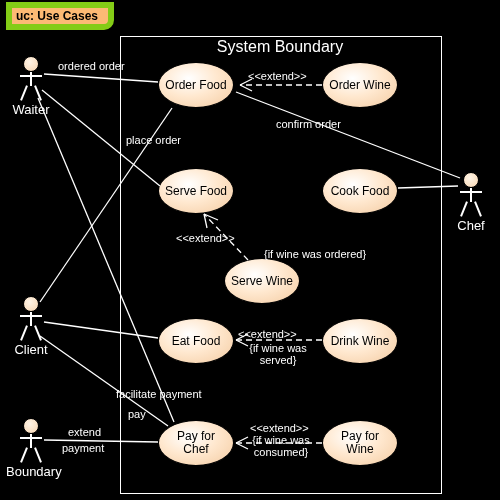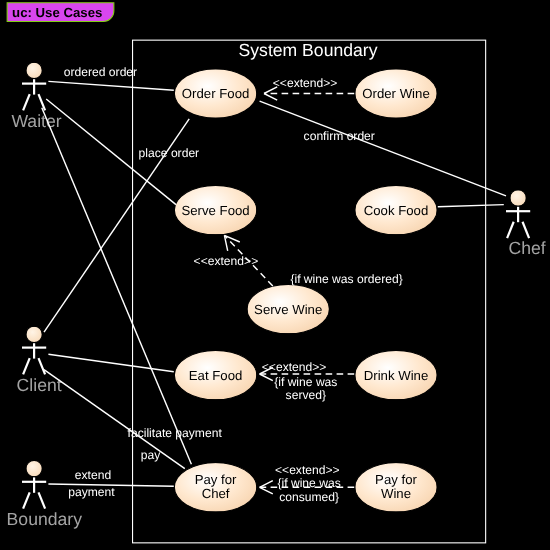--- a/index.html
+++ b/index.html
@@ -4,7 +4,7 @@
 <style>
   html,body{margin:0;padding:0}
   body{background:#000;width:500px;height:500px;font-family:Arial,Helvetica,sans-serif;font-size:12px;color:#000;position:relative}
-  .frame-label{position:absolute;left:6px;top:2px;background:#d946ef;border:1px solid #84cc16;padding:1px 10px 1px 4px;font-weight:bold;border-bottom-right-radius:10px;font-size:12px}
+  .frame-label{position:absolute;left:6px;top:2px;background:#fdba74;border:6px solid #84cc16;padding:1px 10px 1px 4px;font-weight:bold;border-bottom-right-radius:10px;font-size:12px}
   .boundary{position:absolute;border:1px solid #fff}
   .title{position:absolute;color:#fff;font-size:16px;width:100%;text-align:center}
   .actor{position:absolute;width:26px}

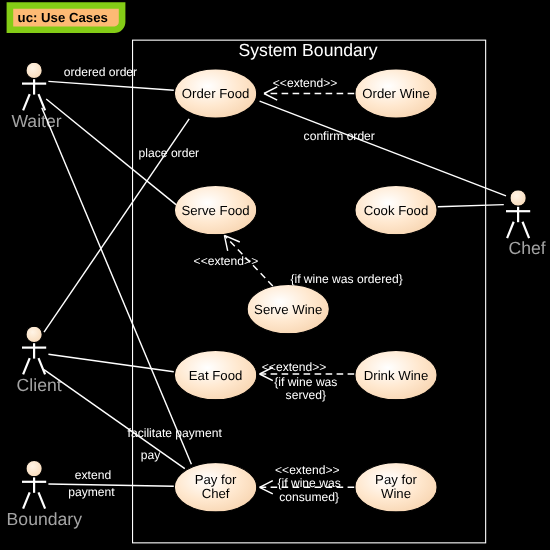--- a/index.html
+++ b/index.html
@@ -15,7 +15,7 @@
   .actor .legs:before,.actor .legs:after{content:"";position:absolute;top:-1px;width:2px;height:16px;background:#fff}
   .actor .legs:before{left:3px;transform:rotate(22deg)}
   .actor .legs:after{right:3px;transform:rotate(-22deg)}
-  .actor .name{text-align:right;color:#a3a3a3;font-size:16px;margin-top:2px;white-space:nowrap;position:relative;left:-12px;width:50px}
+  .actor .name{text-align:center;color:#ffffff;font-size:13px;margin-top:2px;white-space:nowrap;position:relative;left:-12px;width:50px}
   .uc{position:absolute;width:76px;height:46px;border:1.5px solid #000;border-radius:50%;
       background:radial-gradient(ellipse at 40% 35%,#ffffff 0%,#ffe8cf 45%,#f3caa0 100%);
       display:flex;align-items:center;justify-content:center;text-align:center;font-size:12px;line-height:13px;padding:0 4px;box-sizing:border-box}

